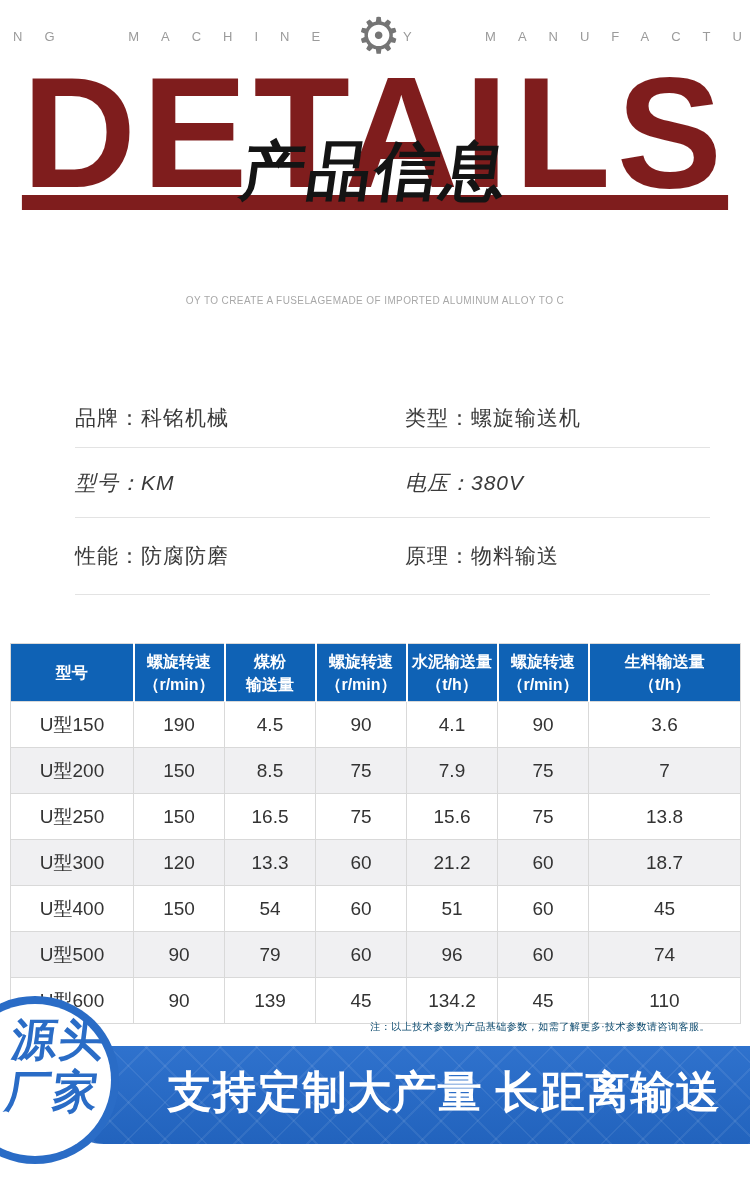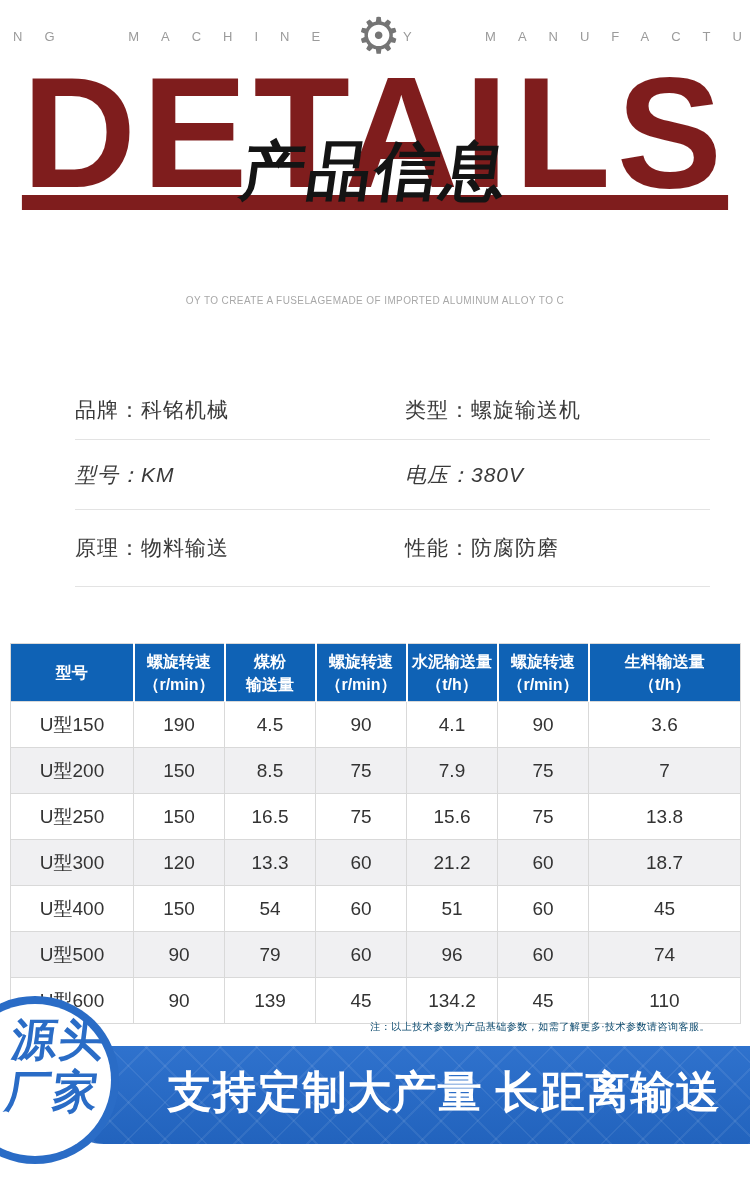--- a/index.html
+++ b/index.html
@@ -47,7 +47,7 @@
     font-size:10px;line-height:17px;color:#a8a8a8;letter-spacing:.4px;
   }
   
-  .attrs{position:absolute;top:380px;left:75px;width:635px;}
+  .attrs{position:absolute;top:388px;left:75px;width:635px;}
   .attr-row{
     display:grid;grid-template-columns:330px 1fr;align-items:center;
     border-bottom:1px solid #e3e3e3;

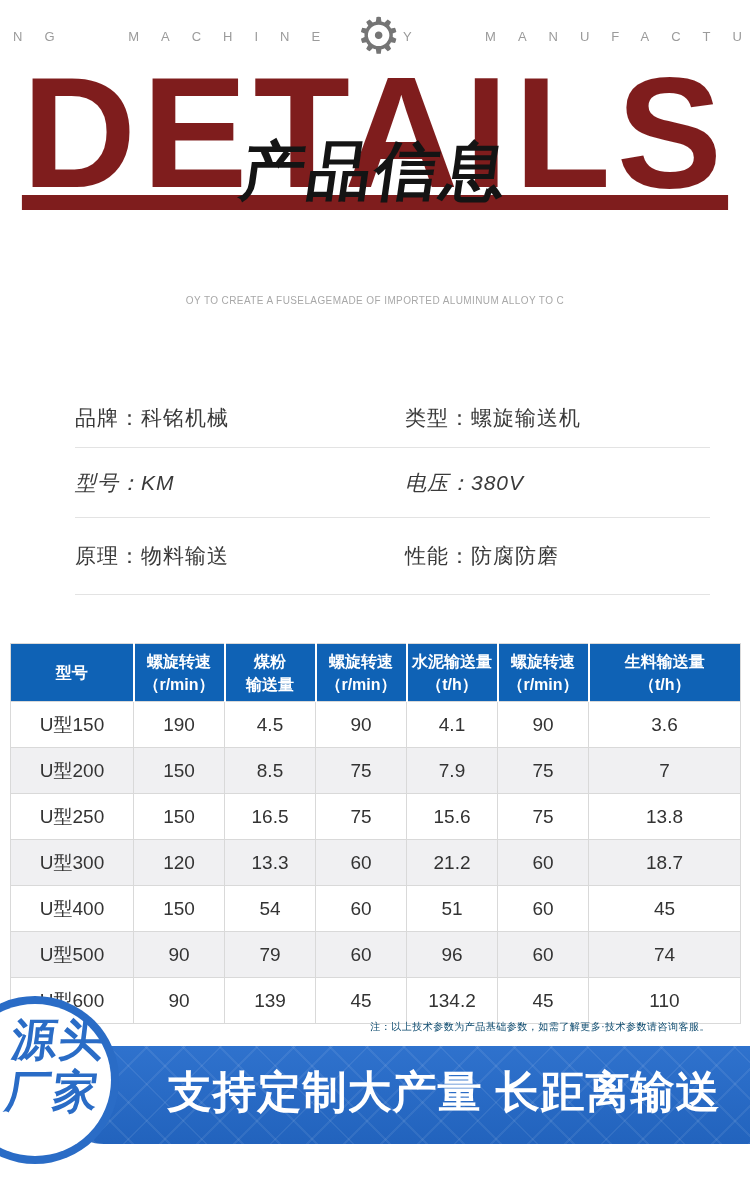--- a/index.html
+++ b/index.html
@@ -146,10 +146,10 @@
     </div>
     <div class="attr-row r3">
       <div class="attr-pair">
+        <span>性能：</span><span>防腐防磨</span>
+      </div>
+      <div class="attr-pair">
         <span>原理：</span><span>物料输送</span>
-      </div>
-      <div class="attr-pair">
-        <span>性能：</span><span>防腐防磨</span>
       </div>
     </div>
   </div>

